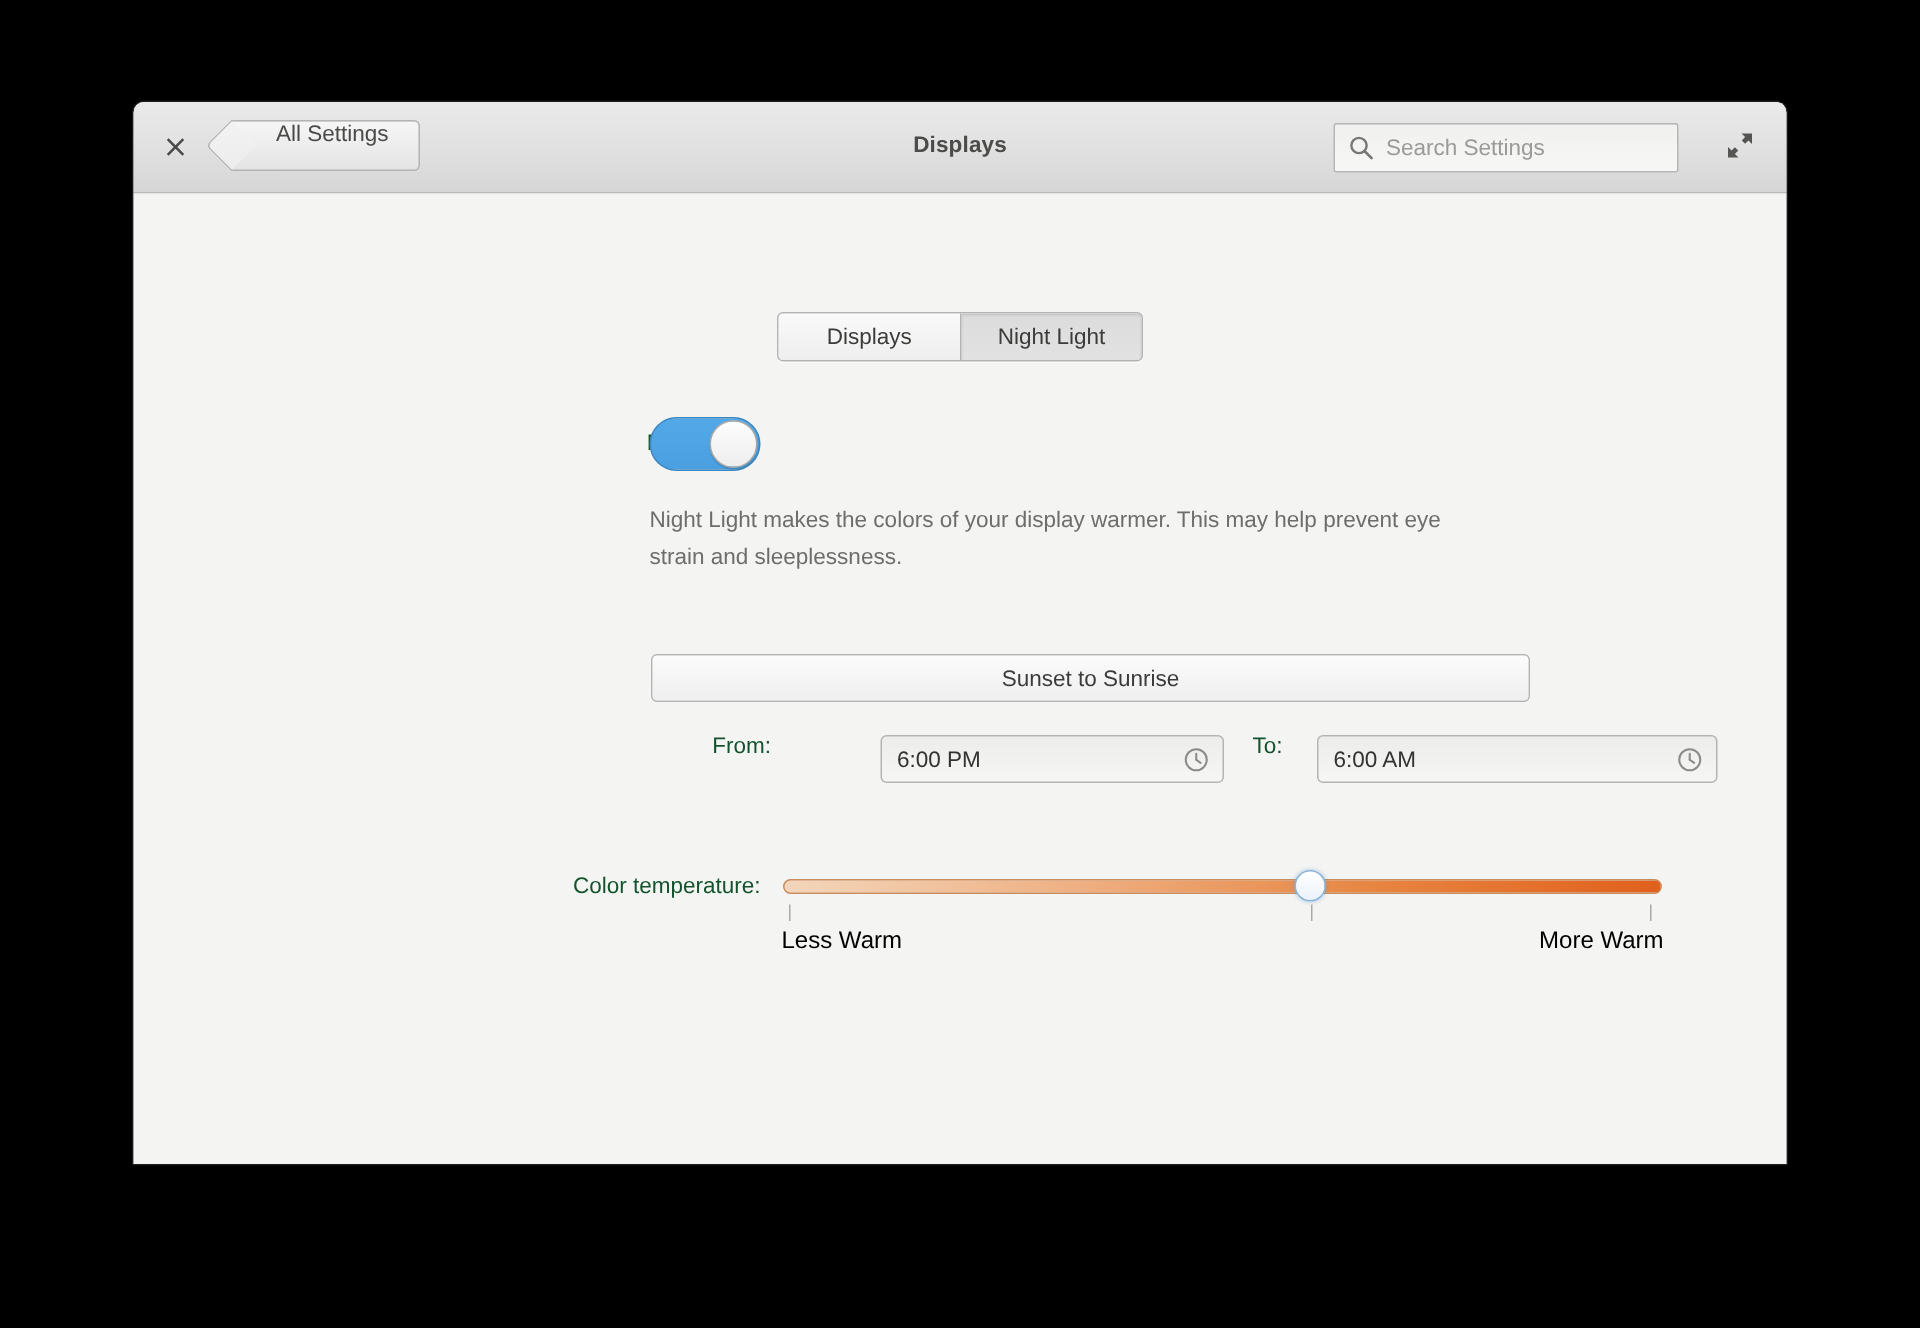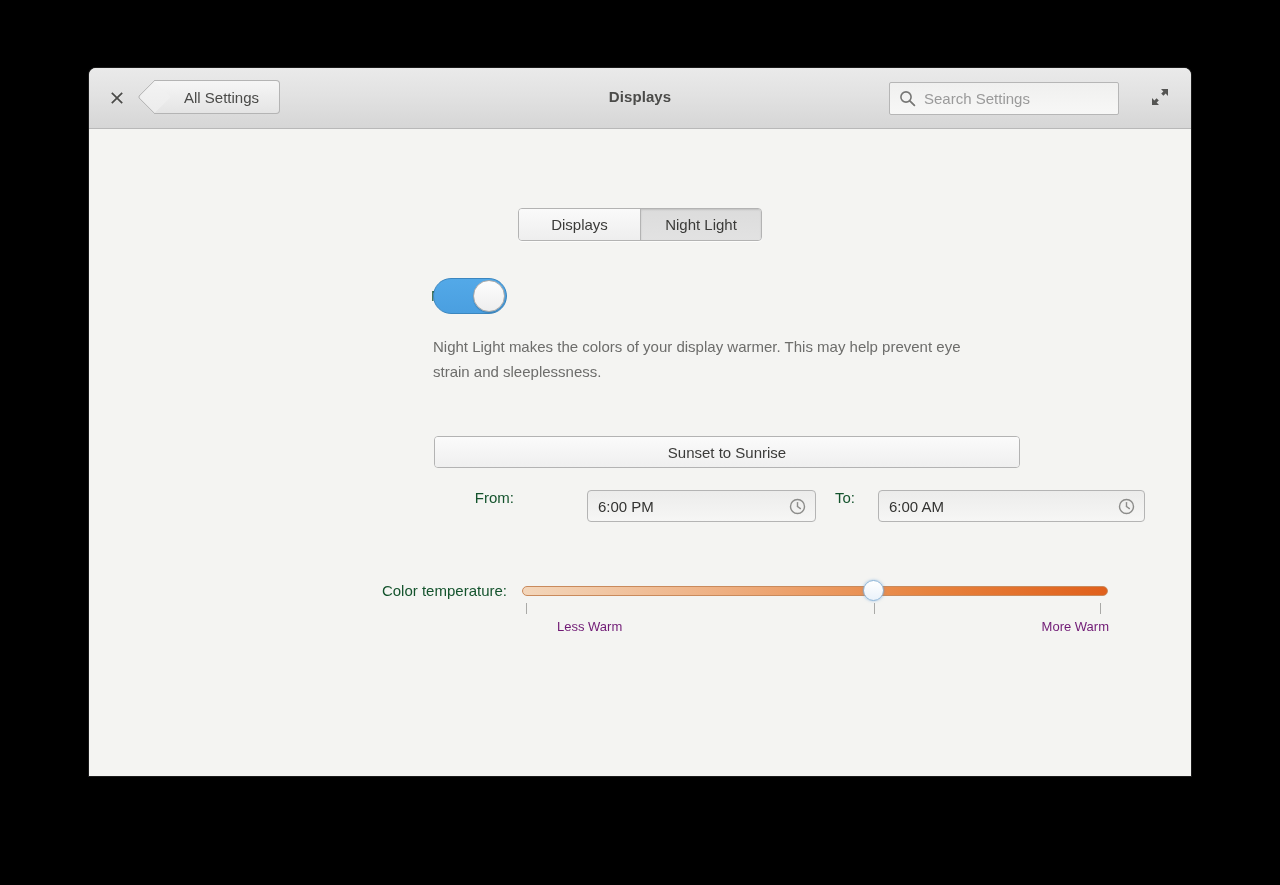--- a/index.html
+++ b/index.html
@@ -52,7 +52,6 @@
     top: 12px;
     height: 34px;
     display: flex;
-    align-items: center;
     padding: 0 20px 0 30px;
     background: linear-gradient(to bottom, #f6f6f6, #e4e4e4);
     border: 1px solid #b4b4b4;

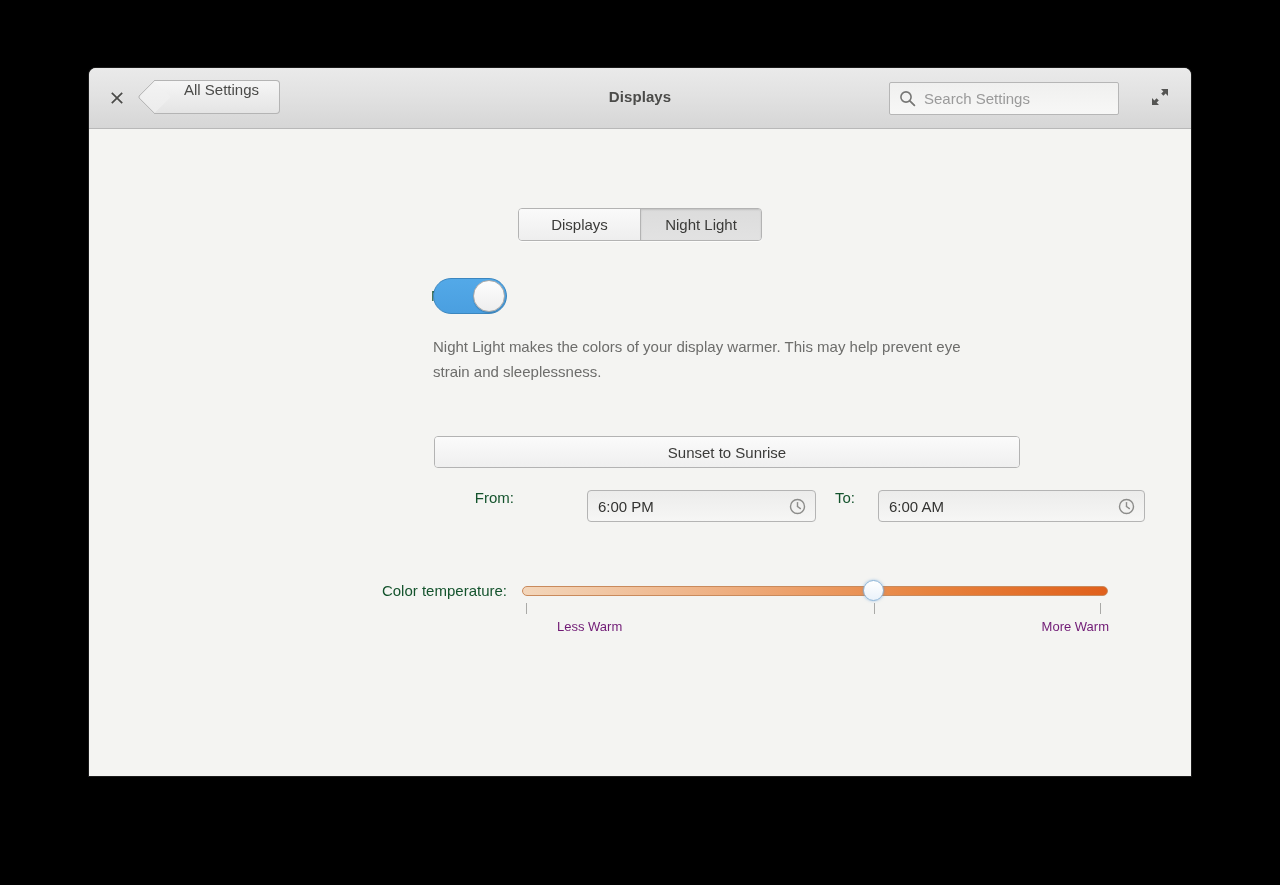--- a/index.html
+++ b/index.html
@@ -309,10 +309,9 @@
   .slider-endlabel {
     position: absolute;
     top: 35px;
-    font-size: 13px;
-    color: #701a75;
+    font-size: 16px;
+    color: #000000;
     white-space: nowrap;
-    margin-left: 36px;
   }
 </style>
 </head>

